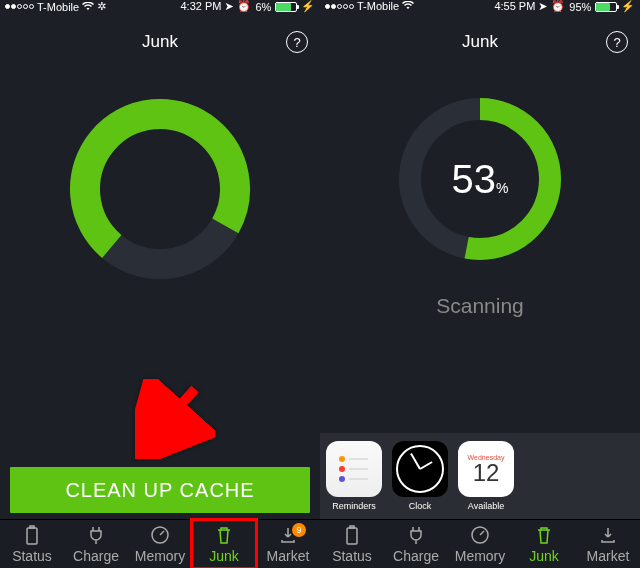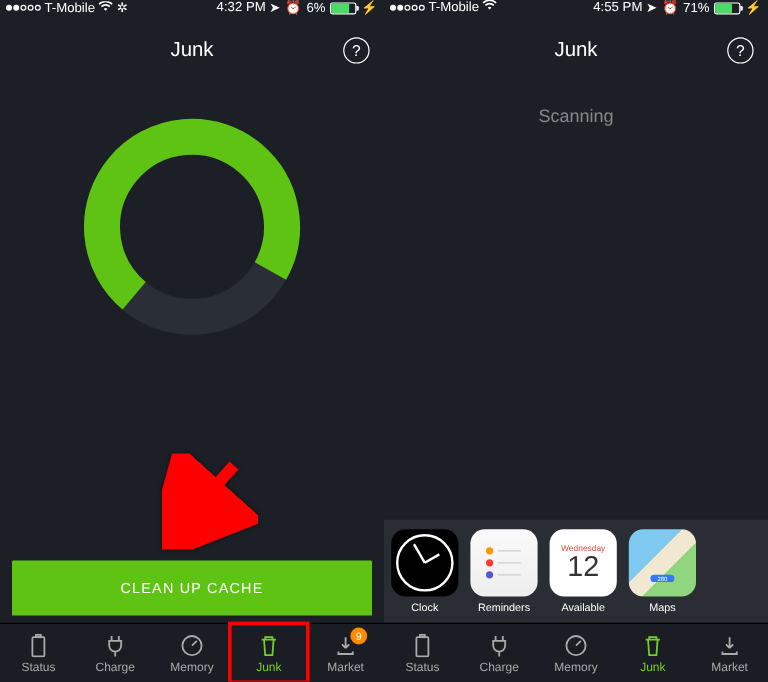--- a/index.html
+++ b/index.html
@@ -178,7 +178,7 @@
     <div class="sb-right">
       <span>➤</span>
       <span>⏰</span>
-      <span>71%</span>
+      <span>95%</span>
       <div class="battery">
           <div class="bfill" style="width:67%"></div>
         </div>

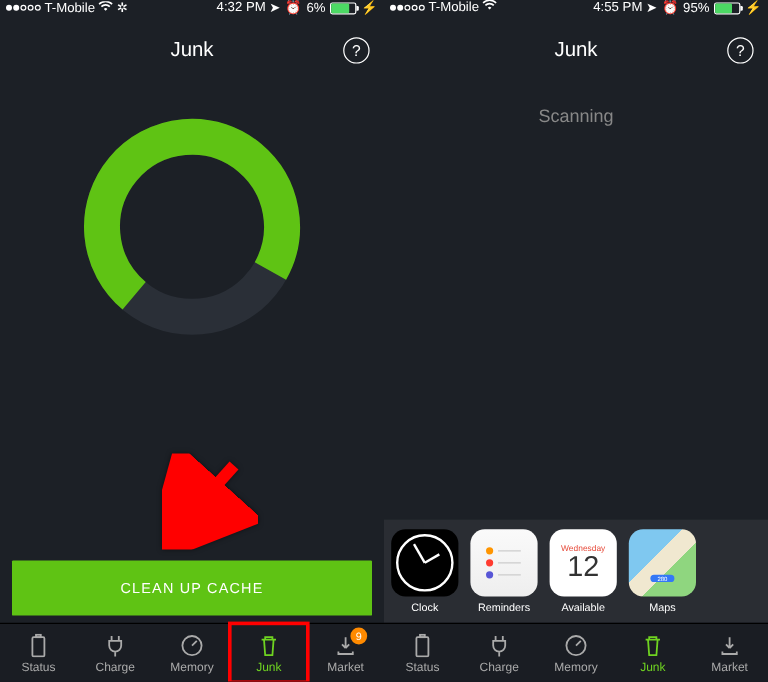--- a/index.html
+++ b/index.html
@@ -191,6 +191,17 @@
     <div class="help">?</div>
   </div>
 
+  <div class="ring-wrap">
+    <div class="ring-container" style="width:180px;height:180px">
+      <svg class="ring-svg" width="180" height="180">
+        <circle cx="90" cy="90" r="70" fill="none" stroke="#2a2f37" stroke-width="22"></circle>
+        <circle cx="90" cy="90" r="70" fill="none" stroke="#5fc314" stroke-width="22" stroke-dasharray="233 440" transform="rotate(-90 90 90)"></circle>
+      </svg>
+      <div class="ring-center">
+        <span class="pct-big">53</span><span class="pct-sign">%</span>
+      </div>
+    </div>
+  </div>
 
   <div class="scanning">Scanning</div>
 

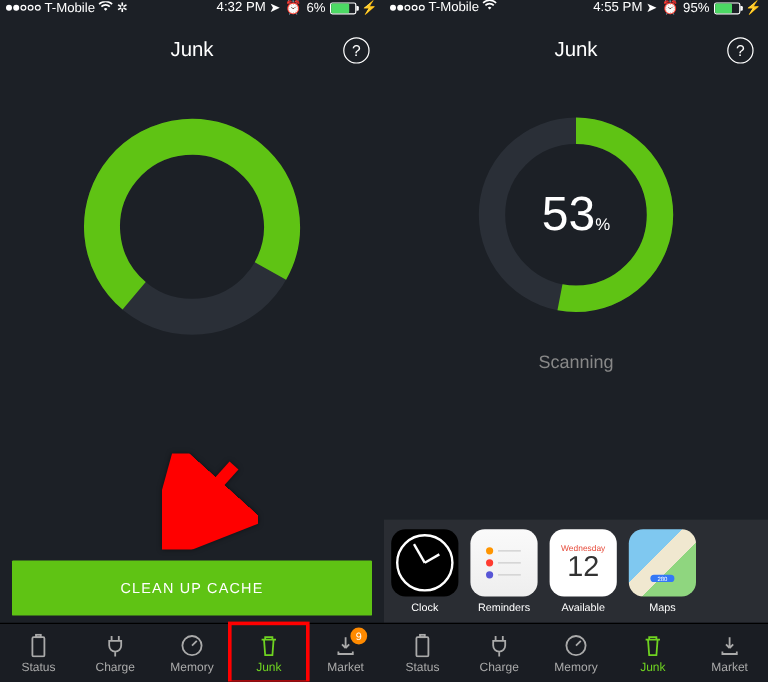--- a/index.html
+++ b/index.html
@@ -25,7 +25,7 @@
 .val-sub{font-size:12px;color:#999;margin-top:2px}
 .pct-big{font-size:40px;font-weight:200}
 .pct-sign{font-size:14px;vertical-align:baseline}
-.scanning{text-align:center;color:#888;font-size:15px;margin-top:25px}
+.scanning{text-align:center;color:#888;font-size:21px;margin-top:25px}
 .cta{position:absolute;bottom:55px;left:10px;right:10px;height:46px;background:#5fc314;color:#fff;display:flex;align-items:center;justify-content:center;font-size:12px;letter-spacing:1px;border-radius:1px}
 .arrow{position:absolute;left:135px;bottom:105px;pointer-events:none}
 .arrow svg{filter:drop-shadow(0 0 2px rgba(0,0,0,.5))}

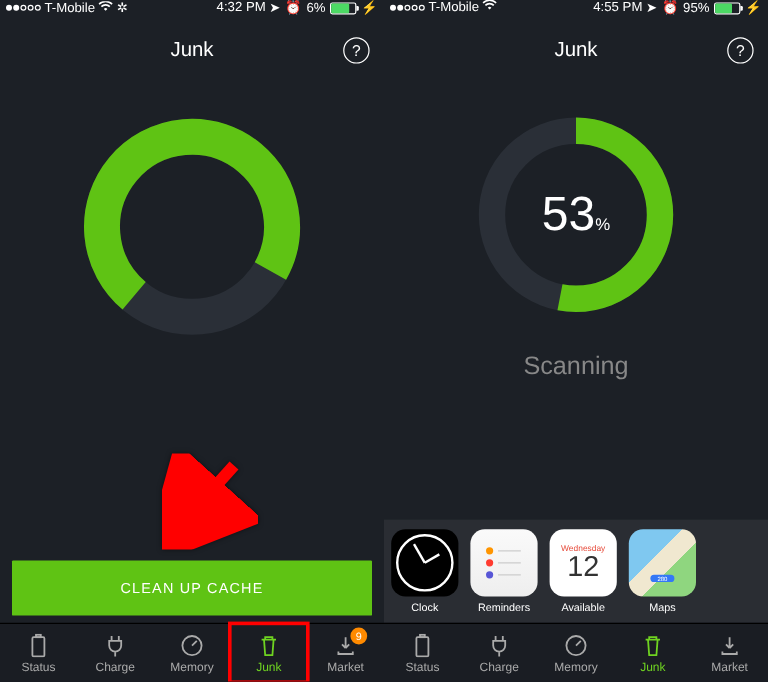--- a/index.html
+++ b/index.html
@@ -26,7 +26,7 @@
 .pct-big{font-size:40px;font-weight:200}
 .pct-sign{font-size:14px;vertical-align:baseline}
 .scanning{text-align:center;color:#888;font-size:21px;margin-top:25px}
-.cta{position:absolute;bottom:55px;left:10px;right:10px;height:46px;background:#5fc314;color:#fff;display:flex;align-items:center;justify-content:center;font-size:12px;letter-spacing:1px;border-radius:1px}
+.cta{position:absolute;bottom:55px;left:10px;right:10px;height:46px;background:#5fc314;color:#fff;display:flex;align-items:center;justify-content:center;font-size:20px;letter-spacing:1px;border-radius:1px}
 .arrow{position:absolute;left:135px;bottom:105px;pointer-events:none}
 .arrow svg{filter:drop-shadow(0 0 2px rgba(0,0,0,.5))}
 .tabbar{position:absolute;bottom:0;left:0;right:0;height:49px;background:#1a1d23;display:flex;border-top:1px solid #000}

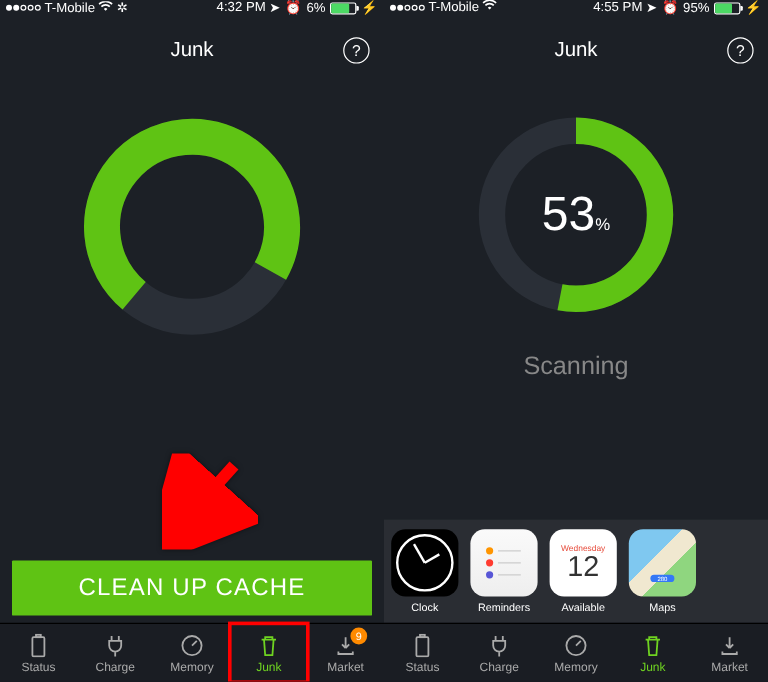--- a/index.html
+++ b/index.html
@@ -207,12 +207,6 @@
 
   <div class="apps-row">
     <div class="app">
-      <div class="app-icon" style="background:#000">
-          <div class="clock-face"></div>
-        </div>
-      <span class="app-label">Clock</span>
-    </div>
-    <div class="app">
       <div class="app-icon" style="background:linear-gradient(#fafafa,#eee)">
         <svg width="40" height="40" viewBox="0 0 40 40">
             <circle cx="8" cy="10" r="3" fill="#ff9500"></circle>
@@ -225,6 +219,12 @@
       </div>
       <span class="app-label">Reminders</span>
     </div>
+    <div class="app">
+      <div class="app-icon" style="background:#000">
+          <div class="clock-face"></div>
+        </div>
+      <span class="app-label">Clock</span>
+    </div>
     <div class="app highlight">
       <div class="app-icon cal-icon">
         <span class="cal-day">Wednesday</span>

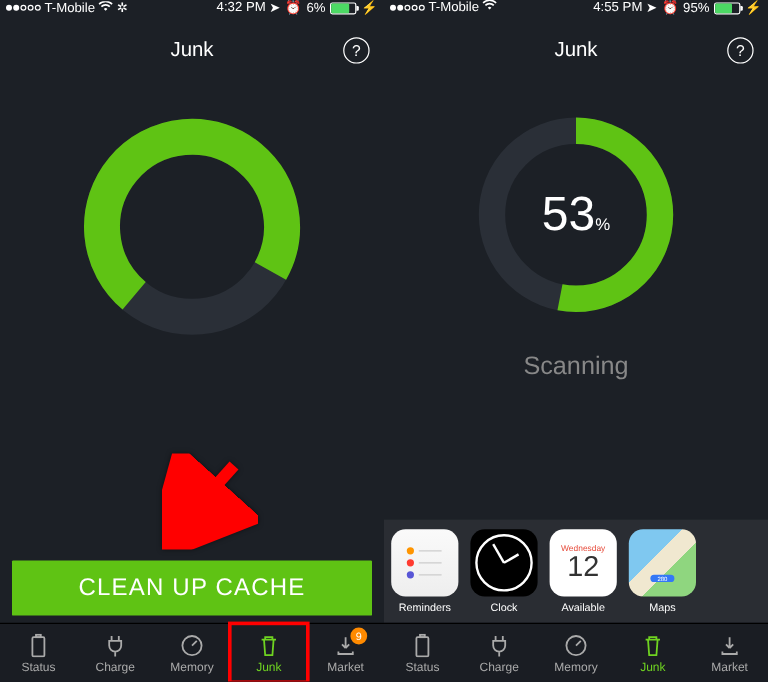--- a/index.html
+++ b/index.html
@@ -232,15 +232,6 @@
       </div>
       <span class="app-label">Available</span>
     </div>
-    <div class="app">
-      <div class="app-icon" style="background:linear-gradient(135deg,#7fc8f0 40%,#f0e8d0 40%,#f0e8d0 60%,#8fd67f 60%)">
-        <svg width="40" height="40" viewBox="0 0 40 40">
-            <rect x="10" y="30" width="20" height="6" rx="3" fill="#3478f6"></rect>
-            <text x="20" y="35" font-size="5" fill="#fff" text-anchor="middle">280</text>
-          </svg>
-      </div>
-      <span class="app-label">Maps</span>
-    </div>
   </div>
 
   <div class="tabbar">

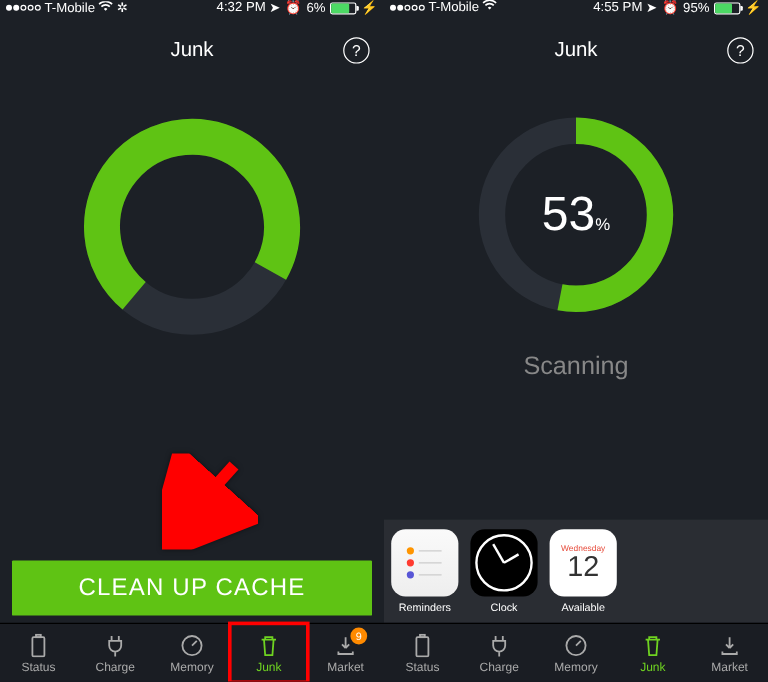--- a/index.html
+++ b/index.html
@@ -32,7 +32,7 @@
 .tabbar{position:absolute;bottom:0;left:0;right:0;height:49px;background:#1a1d23;display:flex;border-top:1px solid #000}
 .tab{flex:1;display:flex;flex-direction:column;align-items:center;justify-content:center;gap:2px;color:#aaa;position:relative}
 .tab.active{color:#6fd321}
-.tab-label{font-size:10px}
+.tab-label{font-size:14px}
 .tab-icon{width:22px;height:22px;display:flex;align-items:center;justify-content:center}
 .tab.highlight{outline:3px solid #ff0000;outline-offset:-1px}
 .badge{position:absolute;top:3px;right:14px;background:#ff8a00;color:#fff;font-size:9px;min-width:14px;height:14px;border-radius:7px;display:flex;align-items:center;justify-content:center;padding:0 3px}

